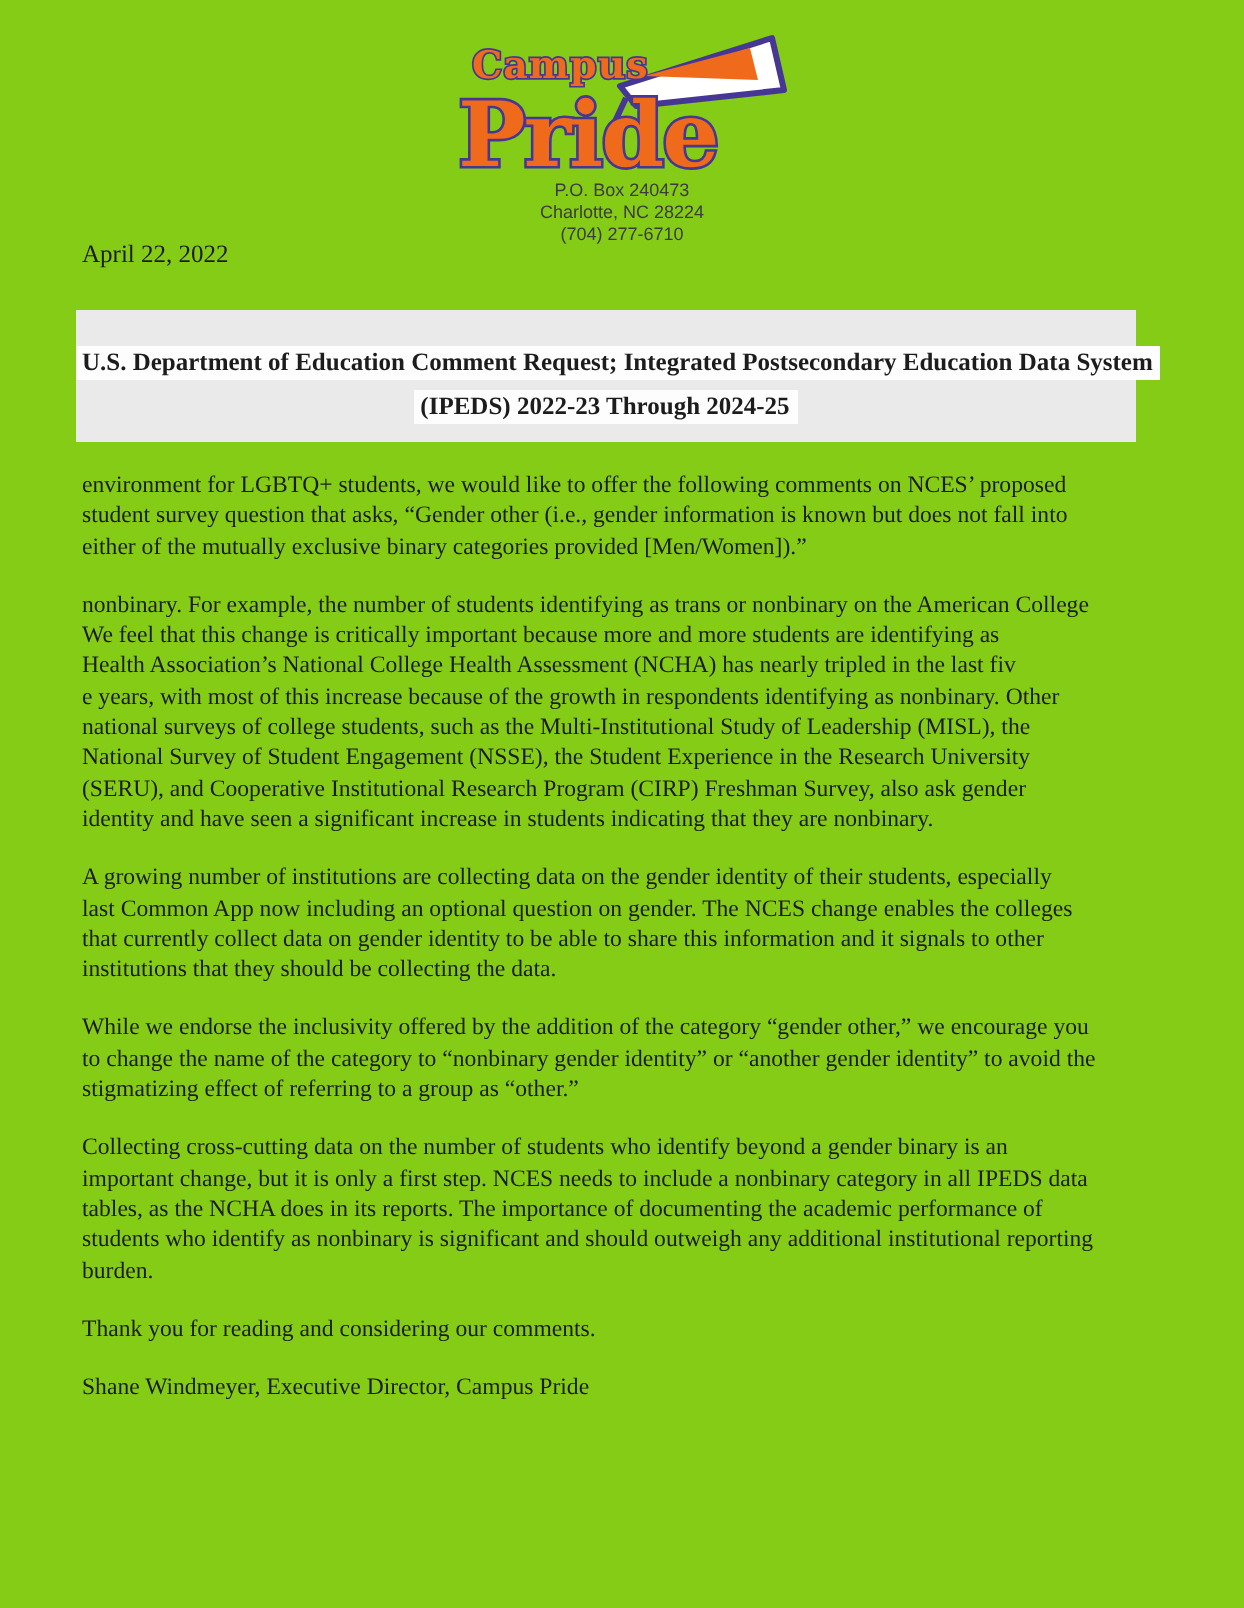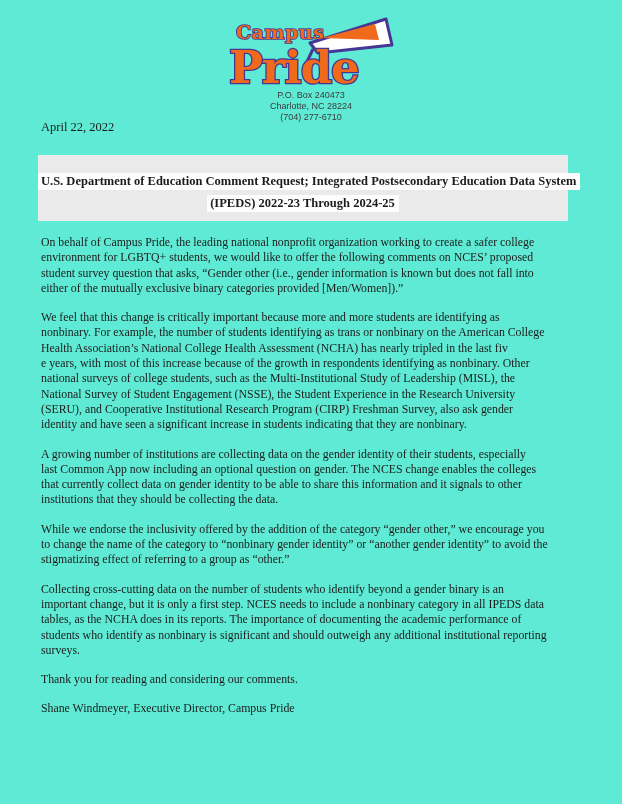--- a/index.html
+++ b/index.html
@@ -13,7 +13,7 @@
     position:relative;
     width:622px;
     height:804px;
-    background:#5eead4;
+    background:#84cc16;
     overflow:hidden;
   }
   

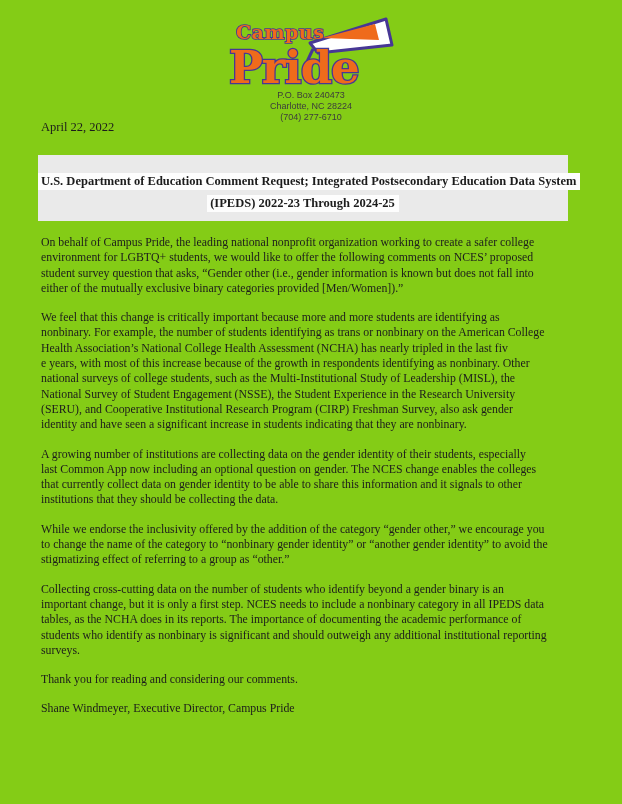--- a/index.html
+++ b/index.html
@@ -113,7 +113,6 @@
 
     <div class="letter-text">
       <div class="para">
-          <div class="line"><span>On behalf of Campus Pride, the leading national nonprofit organization working to create a safer college</span></div>
           <div class="line"><span>environment for LGBTQ+ students, we would like to offer the following comments on NCES’ proposed</span></div>
           <div class="line"><span>student survey question that asks, “Gender other (i.e., gender information is known but does not fall into</span></div>
           <div class="line"><span>either of the mutually exclusive binary categories provided [Men/Women]).”</span></div>

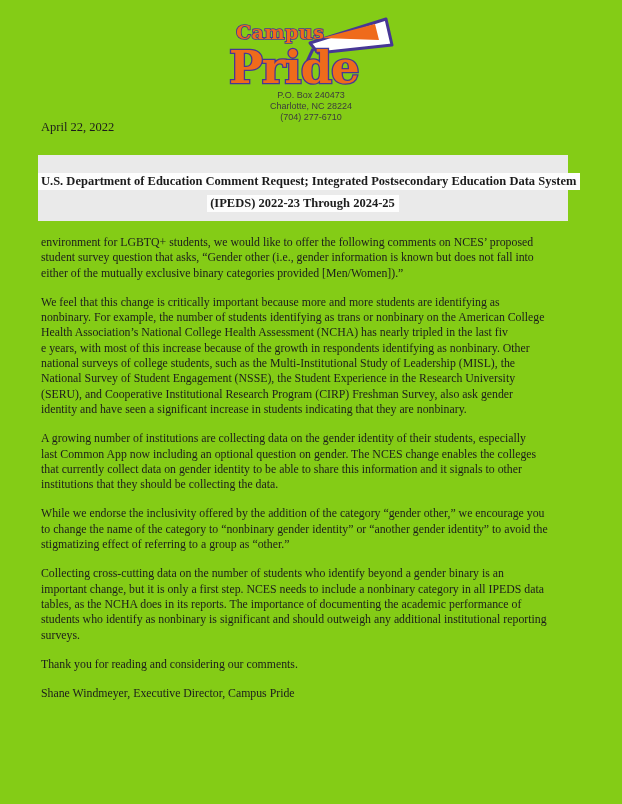--- a/index.html
+++ b/index.html
@@ -118,8 +118,8 @@
           <div class="line"><span>either of the mutually exclusive binary categories provided [Men/Women]).”</span></div>
         </div>
       <div class="para">
+          <div class="line"><span>nonbinary. For example, the number of students identifying as trans or nonbinary on the American College</span></div>
           <div class="line"><span>We feel that this change is critically important because more and more students are identifying as</span></div>
-          <div class="line"><span>nonbinary. For example, the number of students identifying as trans or nonbinary on the American College</span></div>
           <div class="line"><span>Health Association’s National College Health Assessment (NCHA) has nearly tripled in the last fiv</span></div>
           <div class="line"><span>e years, with most of this increase because of the growth in respondents identifying as nonbinary. Other</span></div>
           <div class="line"><span>national surveys of college students, such as the Multi-Institutional Study of Leadership (MISL), the</span></div>

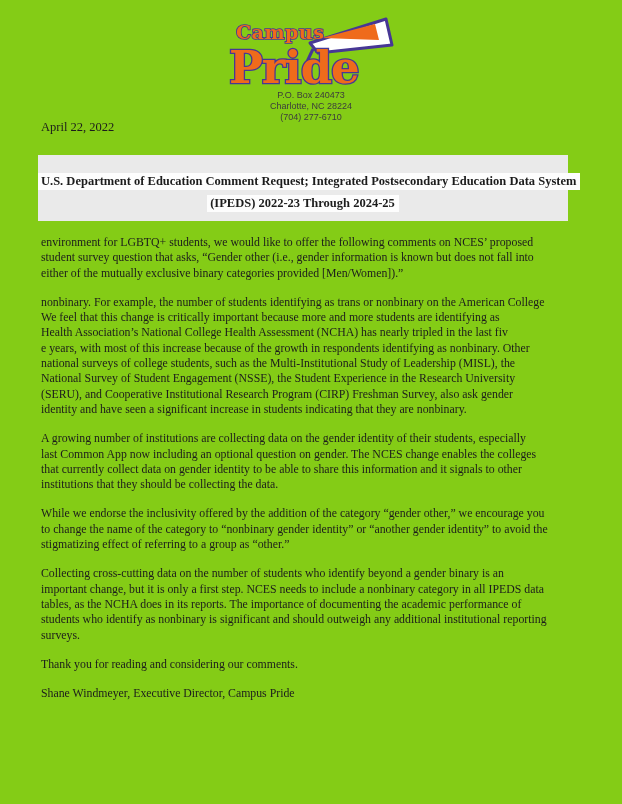--- a/index.html
+++ b/index.html
@@ -143,7 +143,7 @@
           <div class="line"><span>important change, but it is only a first step. NCES needs to include a nonbinary category in all IPEDS data</span></div>
           <div class="line"><span>tables, as the NCHA does in its reports. The importance of documenting the academic performance of</span></div>
           <div class="line"><span>students who identify as nonbinary is significant and should outweigh any additional institutional reporting</span></div>
-          <div class="line"><span>surveys.</span></div>
+          <div class="line"><span>burden.</span></div>
         </div>
       <div class="para">
           <div class="line"><span>Thank you for reading and considering our comments.</span></div>

